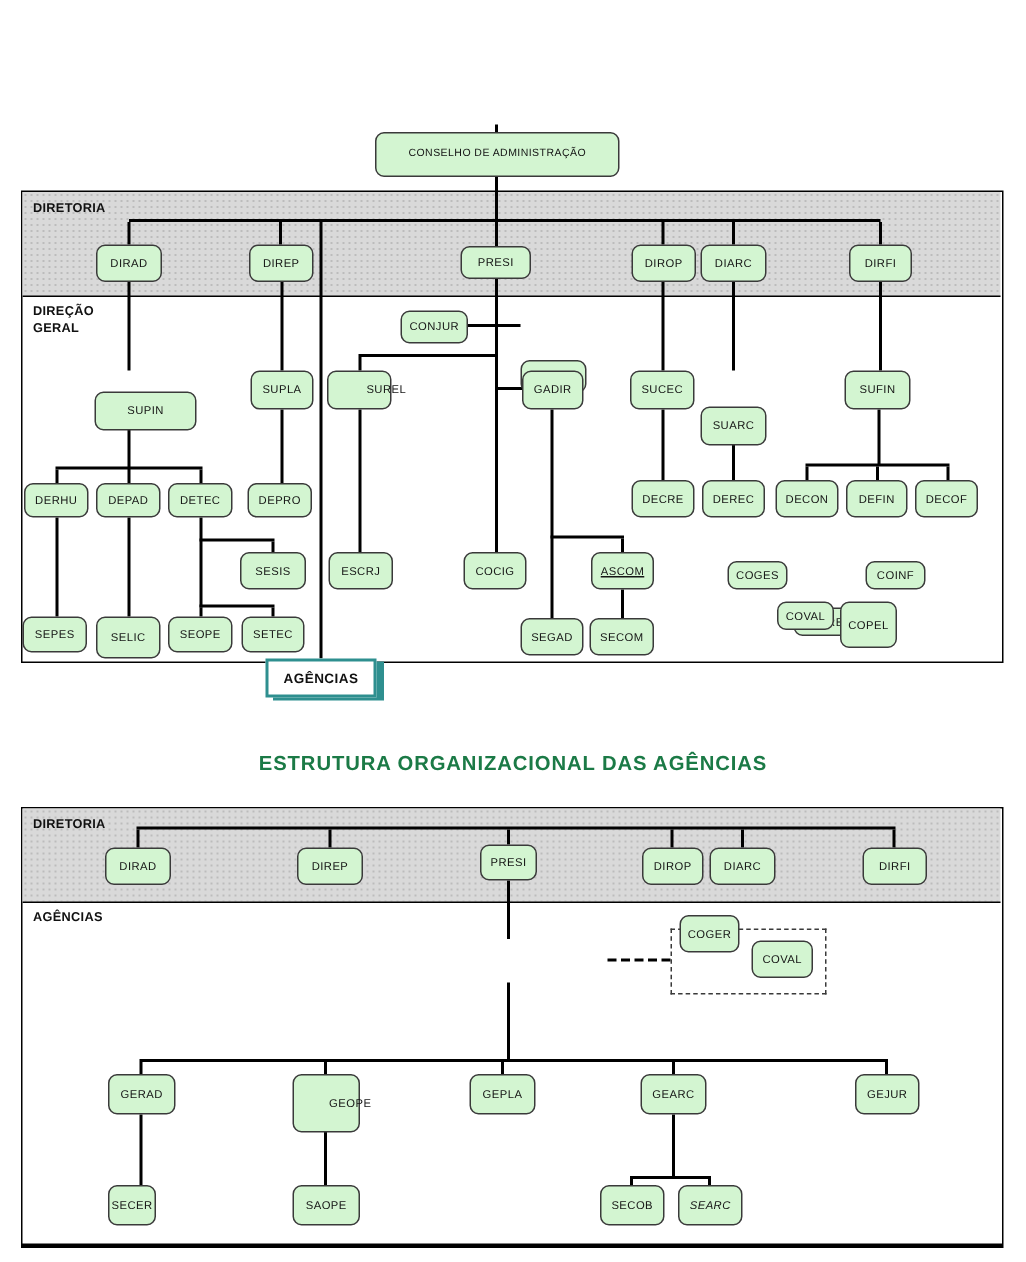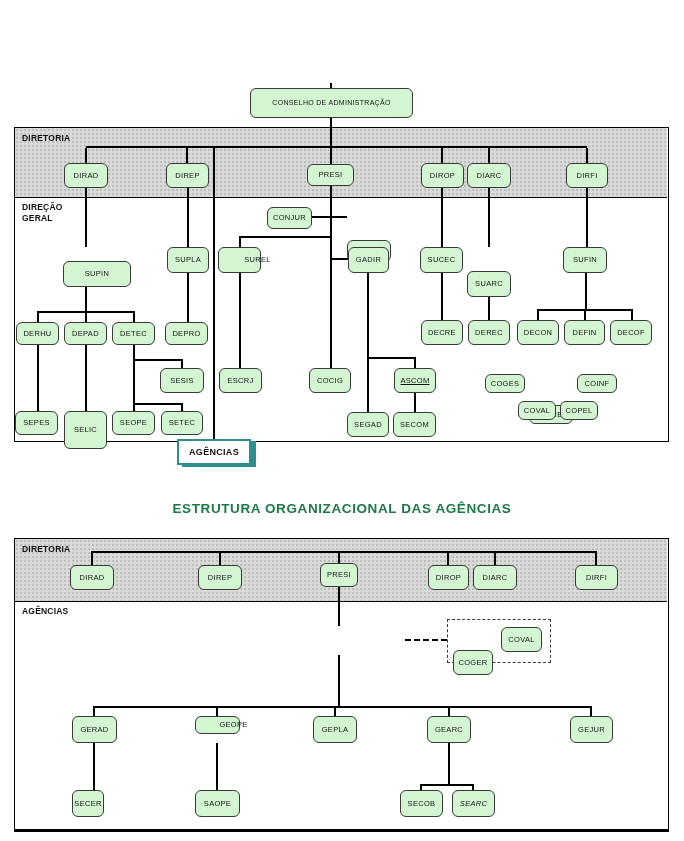--- a/index.html
+++ b/index.html
@@ -137,7 +137,7 @@
     <div class="node" style="left: 529px; top: 374px; width: 44px; height: 19px; margin-top: 31px;">COCRED</div>
     <div class="node" style="left: 577px; top: 374px; width: 40px; height: 19px;">COINF</div>
     <div class="node" style="left: 518px; top: 401px; width: 38px; height: 19px;">COVAL</div>
-    <div class="node" style="left: 560px; top: 401px; width: 38px; height: 19px;">COPEL</div>
+    <div class="node" style="left: 560px; top: 401px; width: 38px; height: 31px;">COPEL</div>
     <div class="node" style="left: 15px; top: 411px; width: 43px; height: 24px;">SEPES</div>
     <div class="node" style="left: 64px; top: 411px; width: 43px; height: 38px;">SELIC</div>
     <div class="node" style="left: 112px; top: 411px; width: 43px; height: 24px;">SEOPE</div>

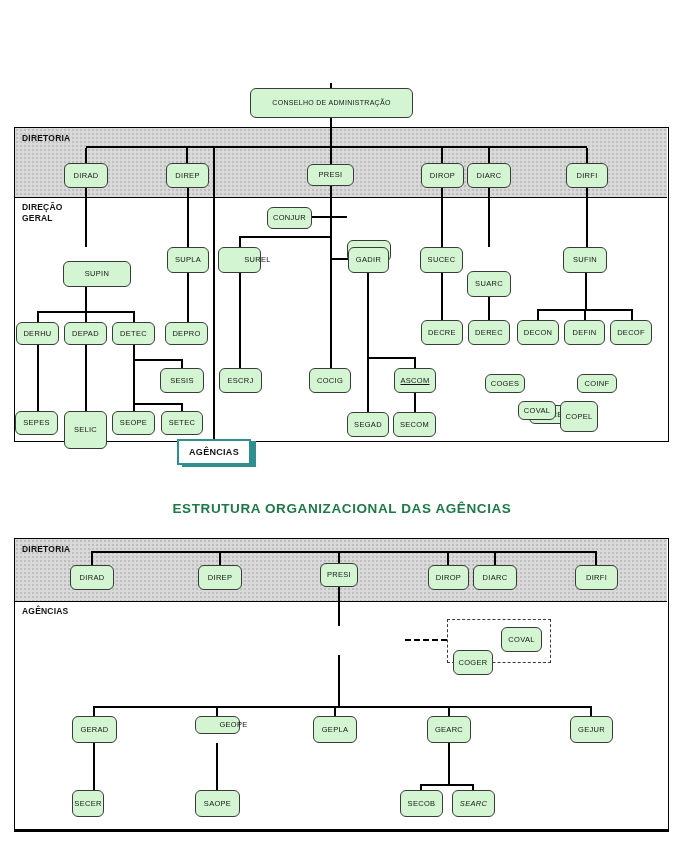--- a/index.html
+++ b/index.html
@@ -139,7 +139,7 @@
     <div class="node" style="left: 518px; top: 401px; width: 38px; height: 19px;">COVAL</div>
     <div class="node" style="left: 560px; top: 401px; width: 38px; height: 31px;">COPEL</div>
     <div class="node" style="left: 15px; top: 411px; width: 43px; height: 24px;">SEPES</div>
-    <div class="node" style="left: 64px; top: 411px; width: 43px; height: 38px;">SELIC</div>
+    <div class="node" style="left: 64px; top: 411px; width: 43px; height: 28px;">SELIC</div>
     <div class="node" style="left: 112px; top: 411px; width: 43px; height: 24px;">SEOPE</div>
     <div class="node" style="left: 161px; top: 411px; width: 42px; height: 24px;">SETEC</div>
     <div class="node" style="left: 347px; top: 412px; width: 42px; height: 25px;">SEGAD</div>

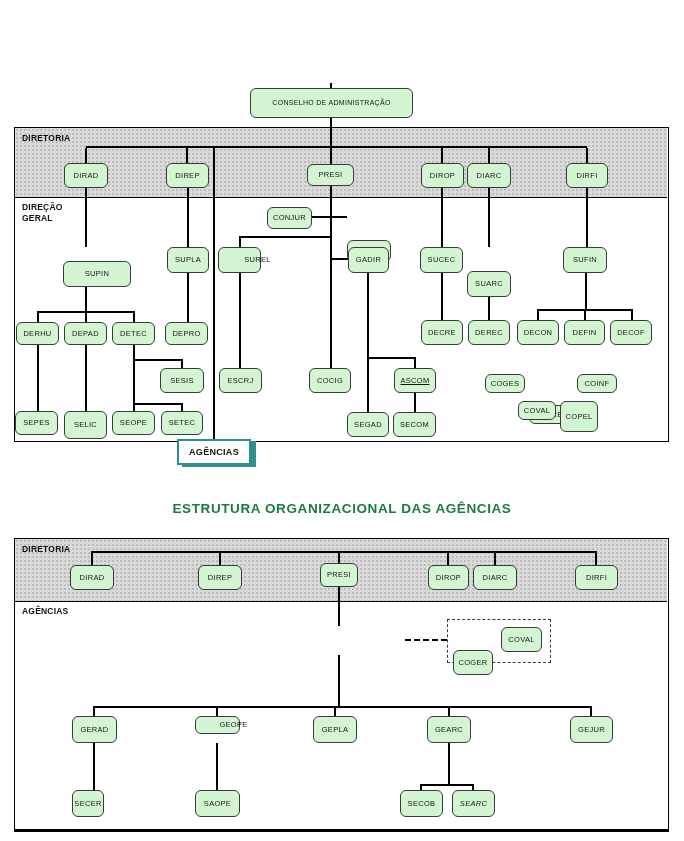--- a/index.html
+++ b/index.html
@@ -173,7 +173,7 @@
     <div class="node" style="left: 428px; top: 565px; width: 41px; height: 25px;">DIROP</div>
     <div class="node" style="left: 473px; top: 565px; width: 44px; height: 25px;">DIARC</div>
     <div class="node" style="left: 575px; top: 565px; width: 43px; height: 25px;">DIRFI</div>
-    <div class="node" style="left: 453px; top: 650px; width: 40px; height: 25px;">COGER</div>
+    <div class="node" style="left: 453px; top: 610px; width: 40px; height: 25px;">COGER</div>
     <div class="node" style="left: 501px; top: 627px; width: 41px; height: 25px;">COVAL</div>
     <div class="node" style="left: 72px; top: 716px; width: 45px; height: 27px;">GERAD</div>
     <div class="node" style="left: 195px; top: 716px; width: 45px; height: 18px; padding-left: 32px;">GEOPE</div>

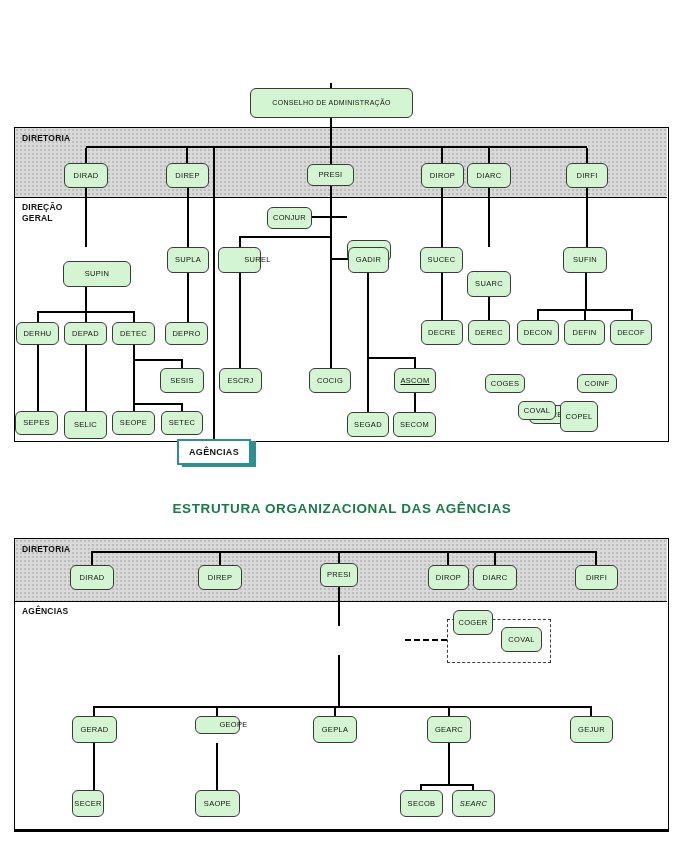--- a/index.html
+++ b/index.html
@@ -176,7 +176,7 @@
     <div class="node" style="left: 453px; top: 610px; width: 40px; height: 25px;">COGER</div>
     <div class="node" style="left: 501px; top: 627px; width: 41px; height: 25px;">COVAL</div>
     <div class="node" style="left: 72px; top: 716px; width: 45px; height: 27px;">GERAD</div>
-    <div class="node" style="left: 195px; top: 716px; width: 45px; height: 18px; padding-left: 32px;">GEOPE</div>
+    <div class="node" style="left: 195px; top: 716px; width: 45px; height: 39px; padding-left: 32px;">GEOPE</div>
     <div class="node" style="left: 313px; top: 716px; width: 44px; height: 27px;">GEPLA</div>
     <div class="node" style="left: 427px; top: 716px; width: 44px; height: 27px;">GEARC</div>
     <div class="node" style="left: 570px; top: 716px; width: 43px; height: 27px;">GEJUR</div>

